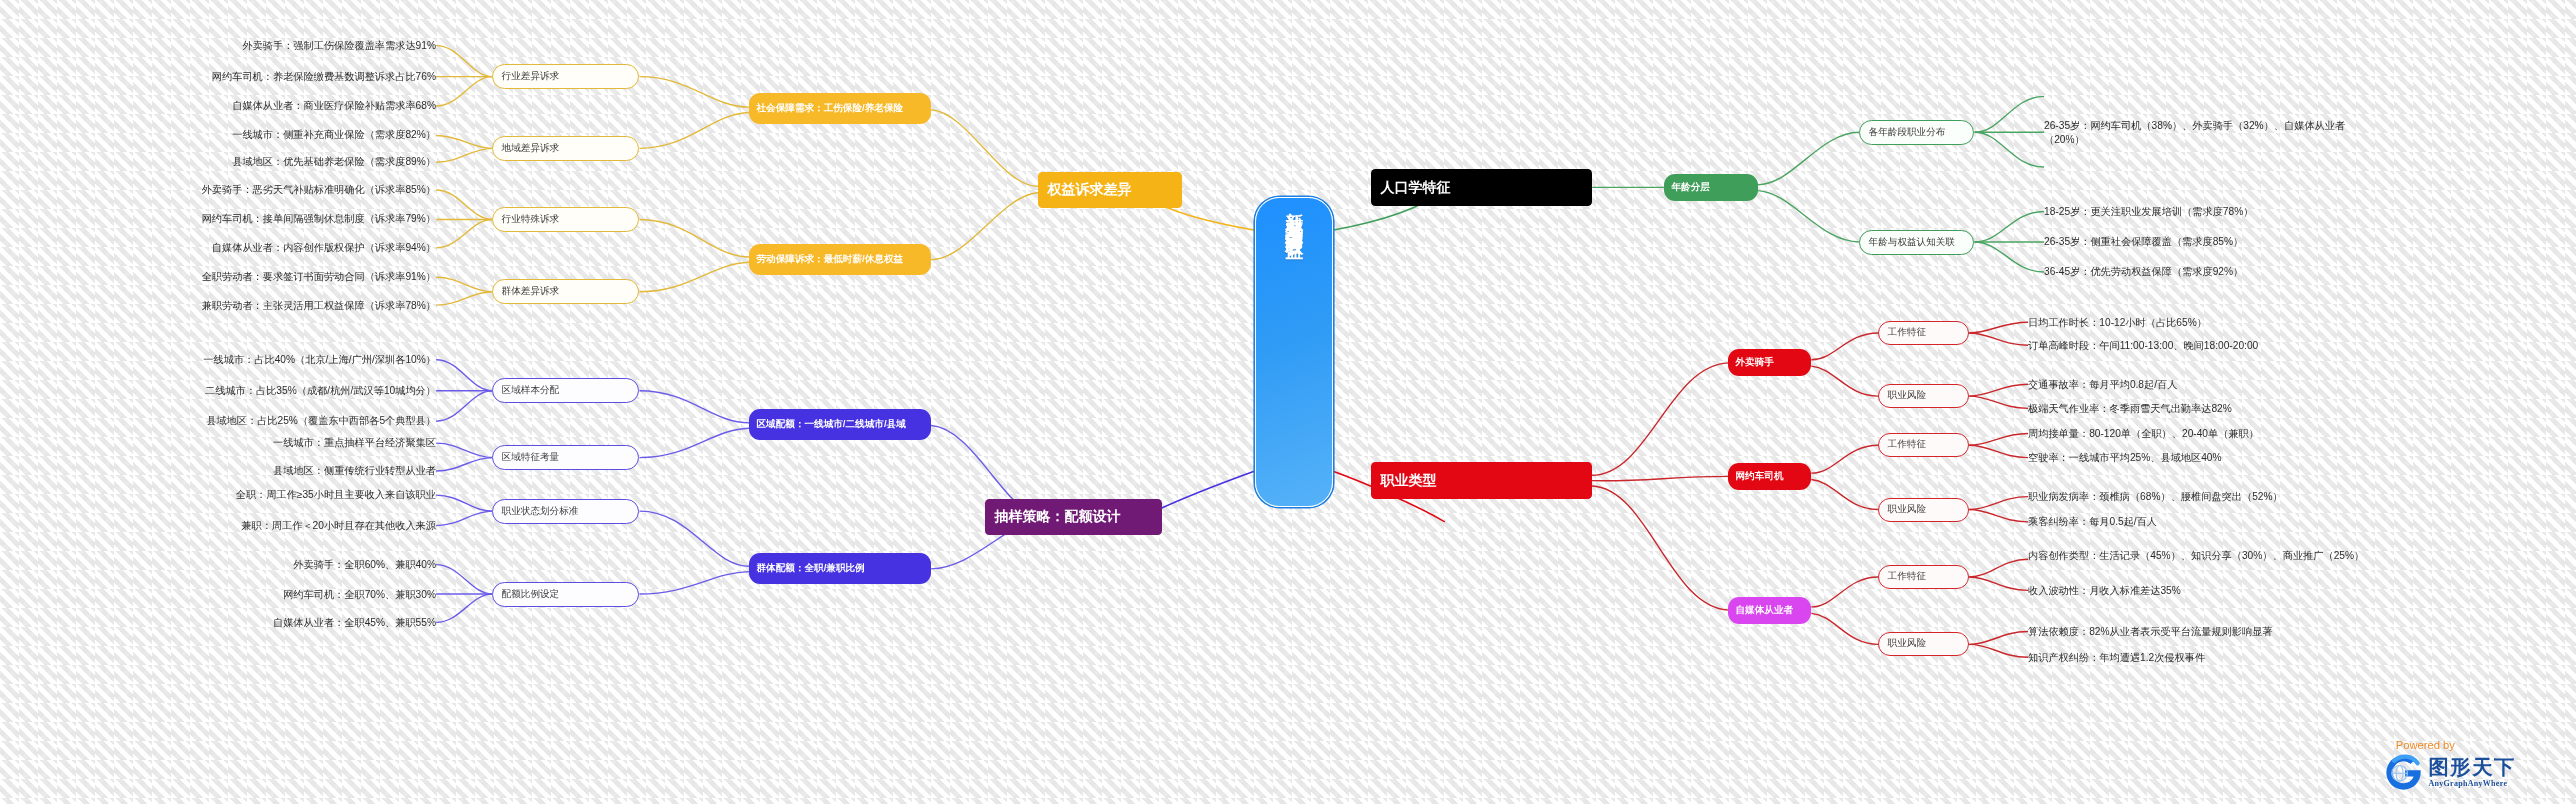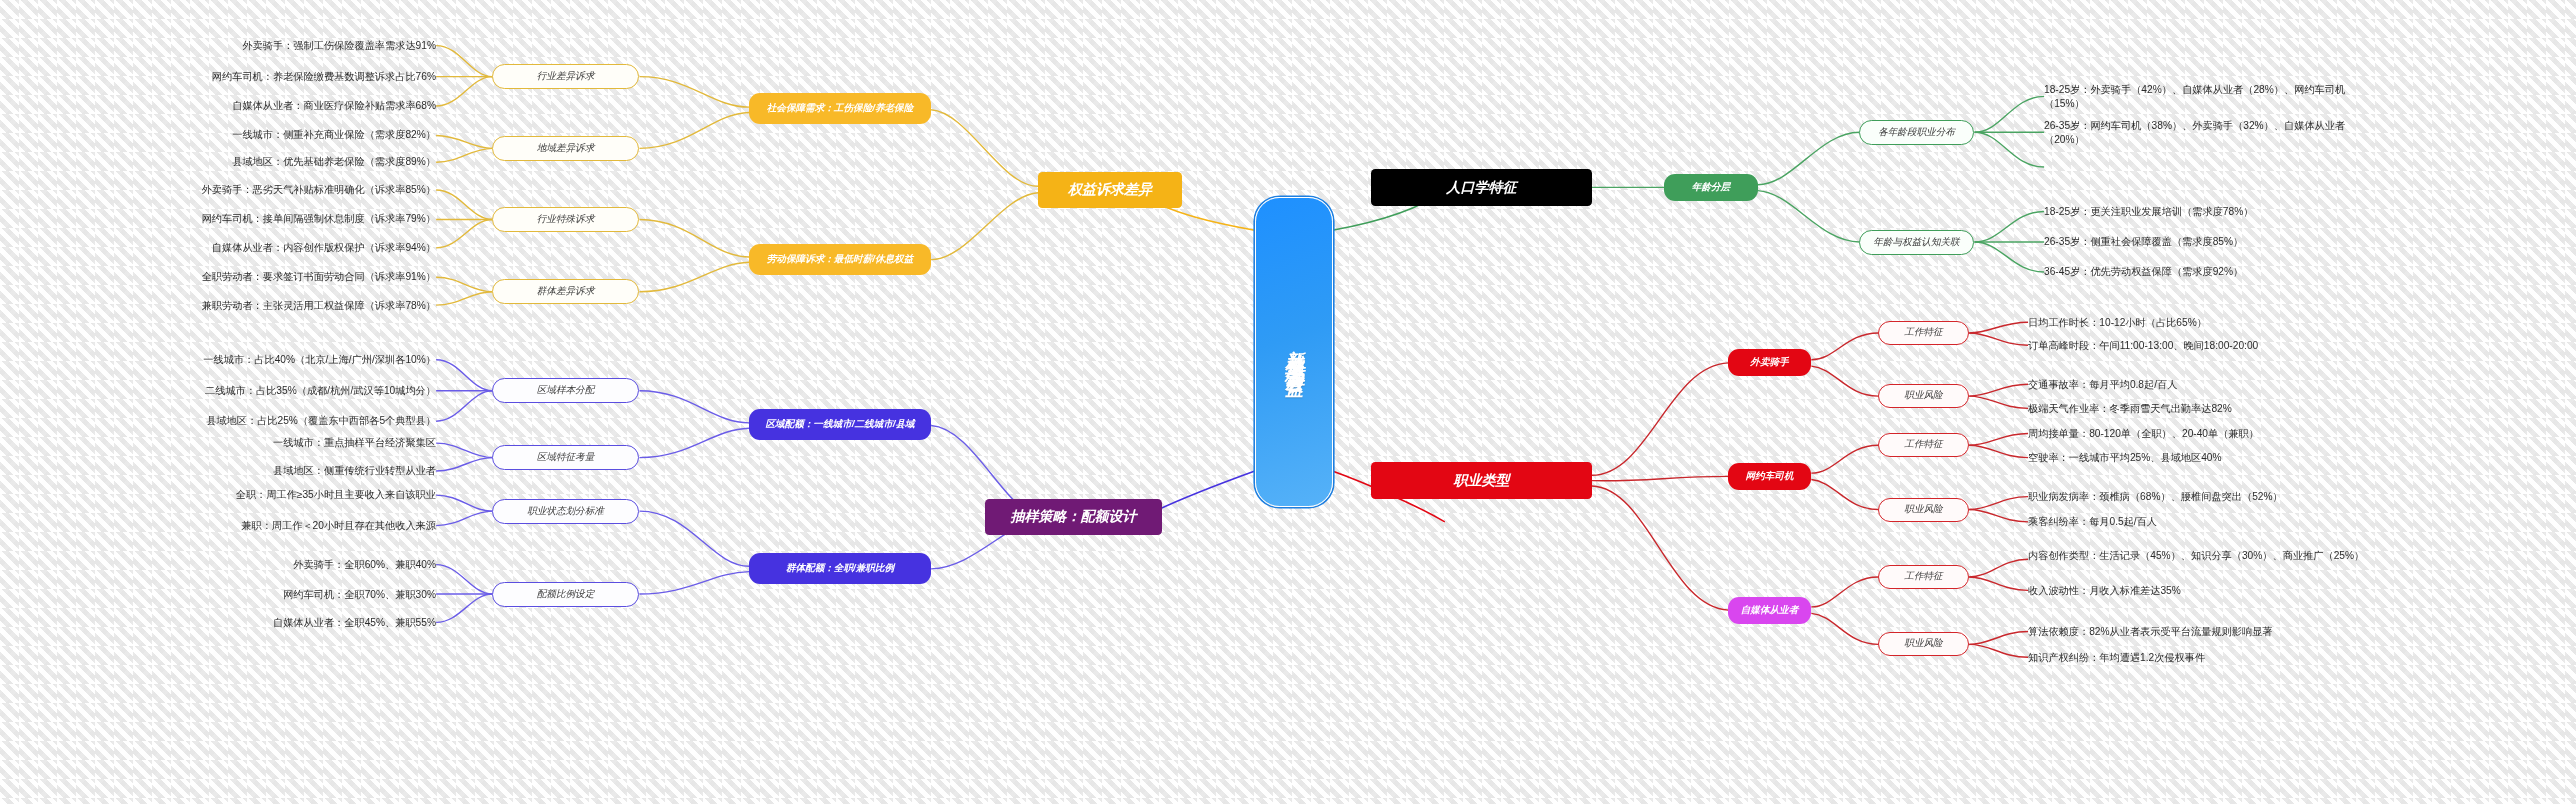--- a/index.html
+++ b/index.html
@@ -23,7 +23,7 @@
   }
   #canvas{position:absolute;inset:0;}
   svg#links{position:absolute;left:0;top:0;width:2576px;height:805px;overflow:visible;}
-  .node{position:absolute;box-sizing:border-box;display:flex;align-items:center;justify-content:center;font-style:italic;}
+  .node{position:absolute;box-sizing:border-box;display:flex;align-items:center;}
 
   
   .root{

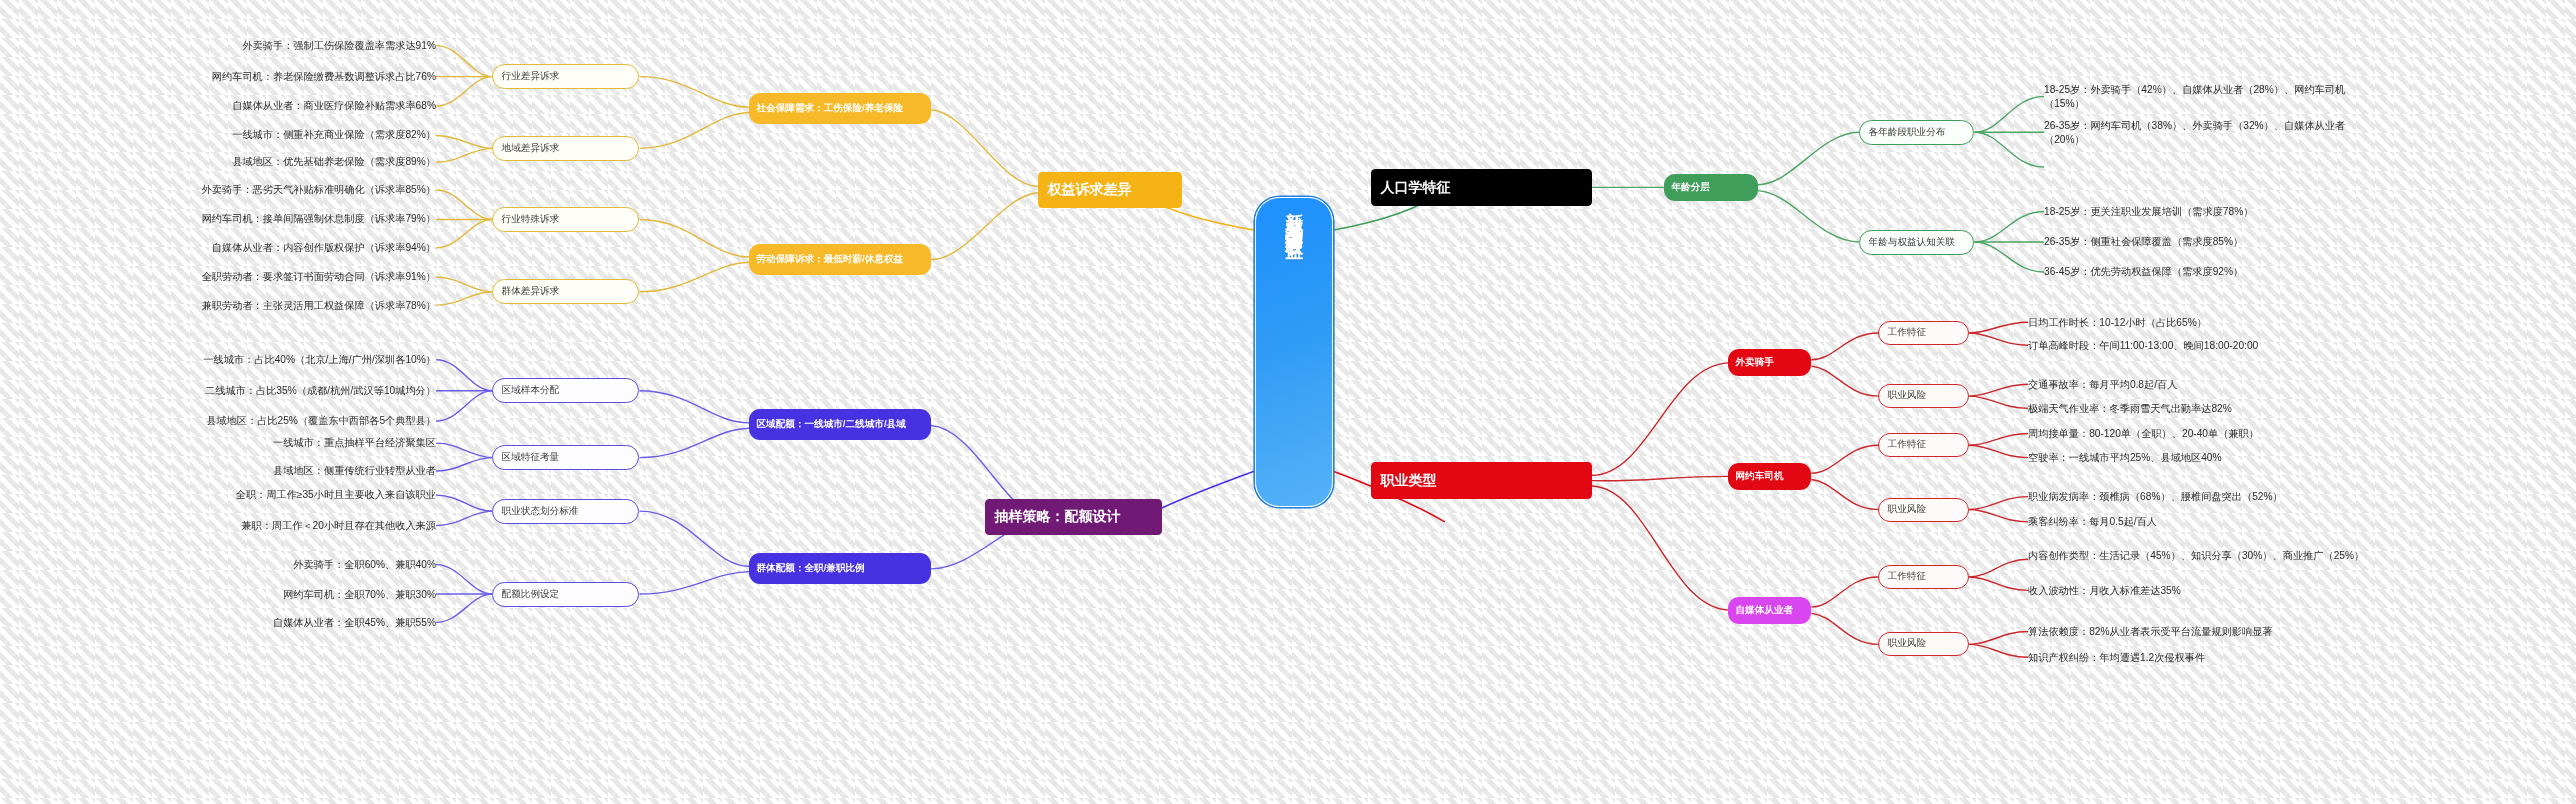--- a/index.html
+++ b/index.html
@@ -263,7 +263,6 @@
     <span>年龄与权益认知关联</span>
   </div>
 
-  <div class="leaf l" style="left:2044px;top:83px;width:316px;">18-25岁：外卖骑手（42%）、自媒体从业者（28%）、网约车司机（15%）</div>
   <div class="leaf l" style="left:2044px;top:119px;width:316px;">26-35岁：网约车司机（38%）、外卖骑手（32%）、自媒体从业者（20%）</div>
   <div class="leaf l" style="left:2044px;top:205px;width:332px;">18-25岁：更关注职业发展培训（需求度78%）</div>
   <div class="leaf l" style="left:2044px;top:235px;width:332px;">26-35岁：侧重社会保障覆盖（需求度85%）</div>

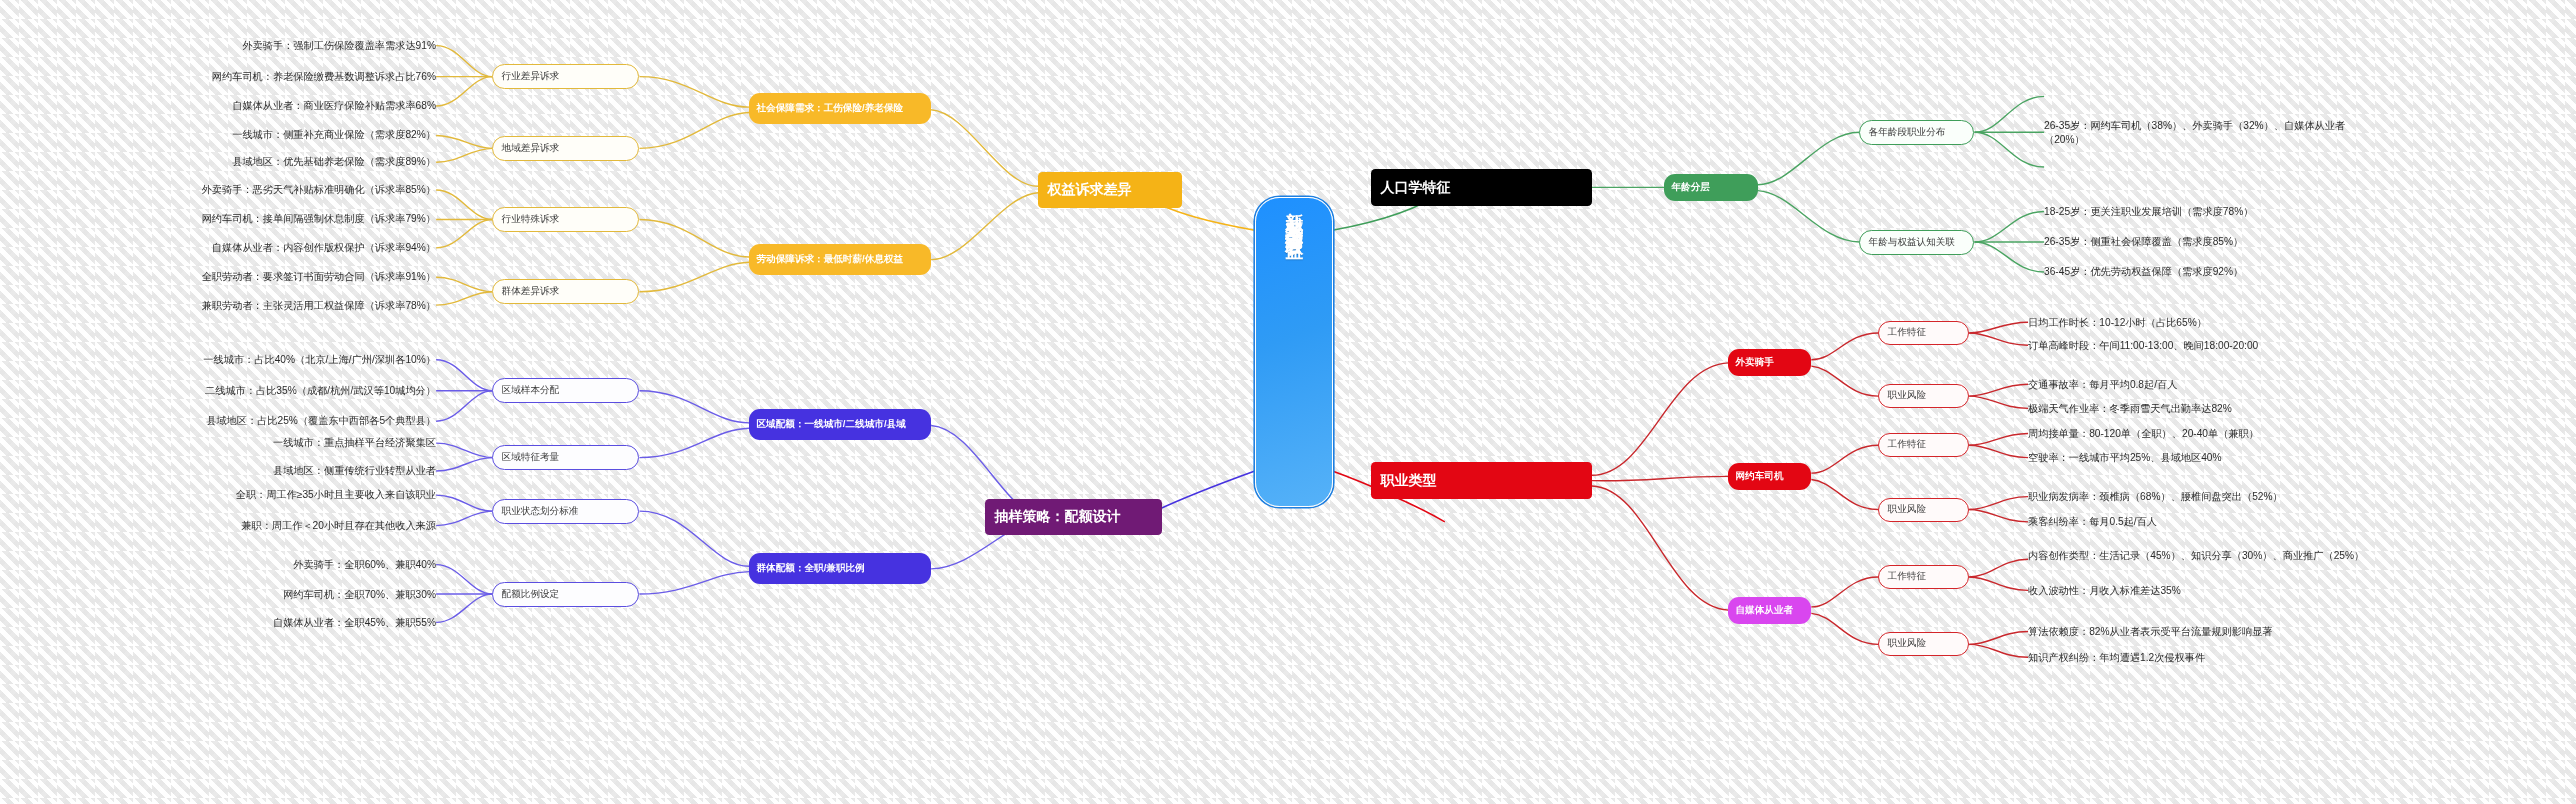--- a/index.html
+++ b/index.html
@@ -314,6 +314,24 @@
   <div class="leaf l" style="left:2028px;top:625px;width:375px;">算法依赖度：82%从业者表示受平台流量规则影响显著</div>
   <div class="leaf l" style="left:2028px;top:651px;width:375px;">知识产权纠纷：年均遭遇1.2次侵权事件</div>
 
+  <div id="watermark">
+    <div id="wm-powered">Powered by</div>
+    <div id="wm-row">
+      <div id="wm-logo">
+        <svg viewBox="0 0 100 100" width="39" height="39">
+          <path d="M50 6 A44 44 0 1 0 94 50 L94 44 L54 44 L54 60 L76 60 A28 28 0 1 1 68 28 L80 16 A44 44 0 0 0 50 6 Z" fill="#1a6fe0"></path>
+          <circle cx="40" cy="52" r="20" fill="none" stroke="#9fc6f2" stroke-width="3"></circle>
+          <ellipse cx="40" cy="52" rx="9" ry="20" fill="none" stroke="#9fc6f2" stroke-width="3"></ellipse>
+          <line x1="20" y1="52" x2="60" y2="52" stroke="#9fc6f2" stroke-width="3"></line>
+          <path d="M26 20 A40 40 0 0 1 86 26" fill="none" stroke="#3fa0f5" stroke-width="11" stroke-linecap="round"></path>
+        </svg>
+      </div>
+      <div id="wm-text">
+        <span id="wm-cn">图形天下</span>
+        <span id="wm-en">AnyGraphAnyWhere</span>
+      </div>
+    </div>
+  </div>
 
 </div>
 

